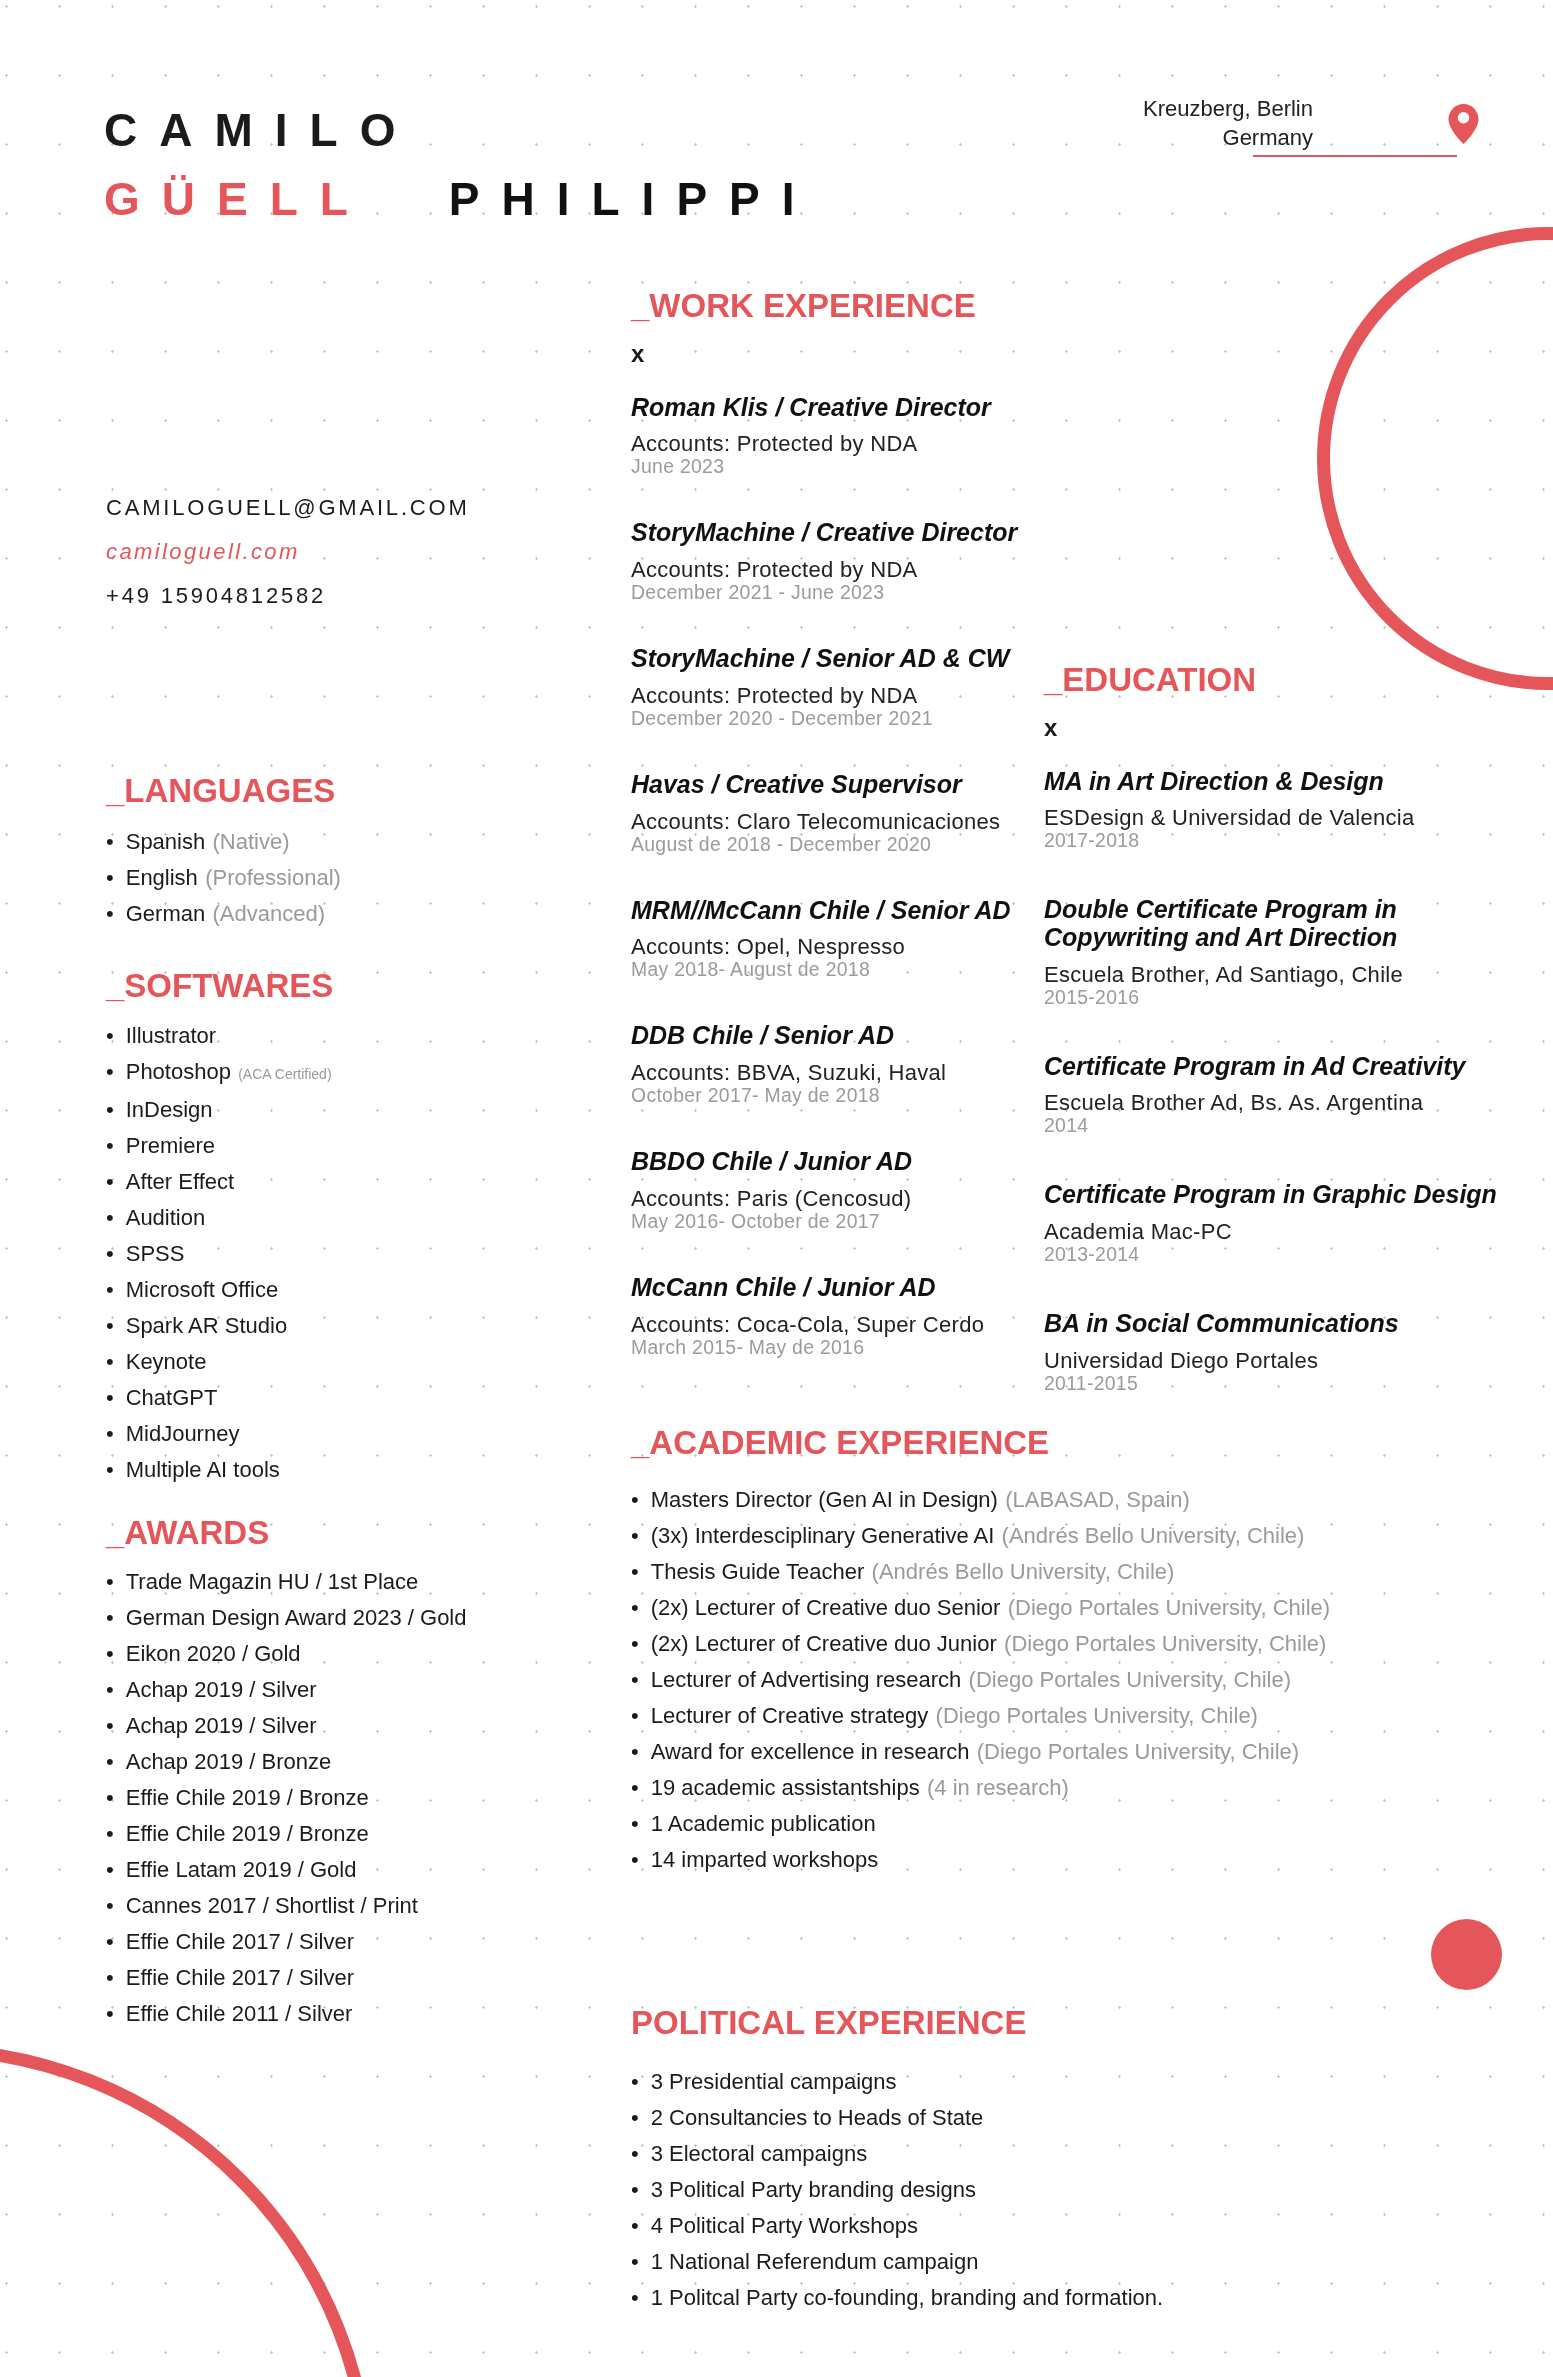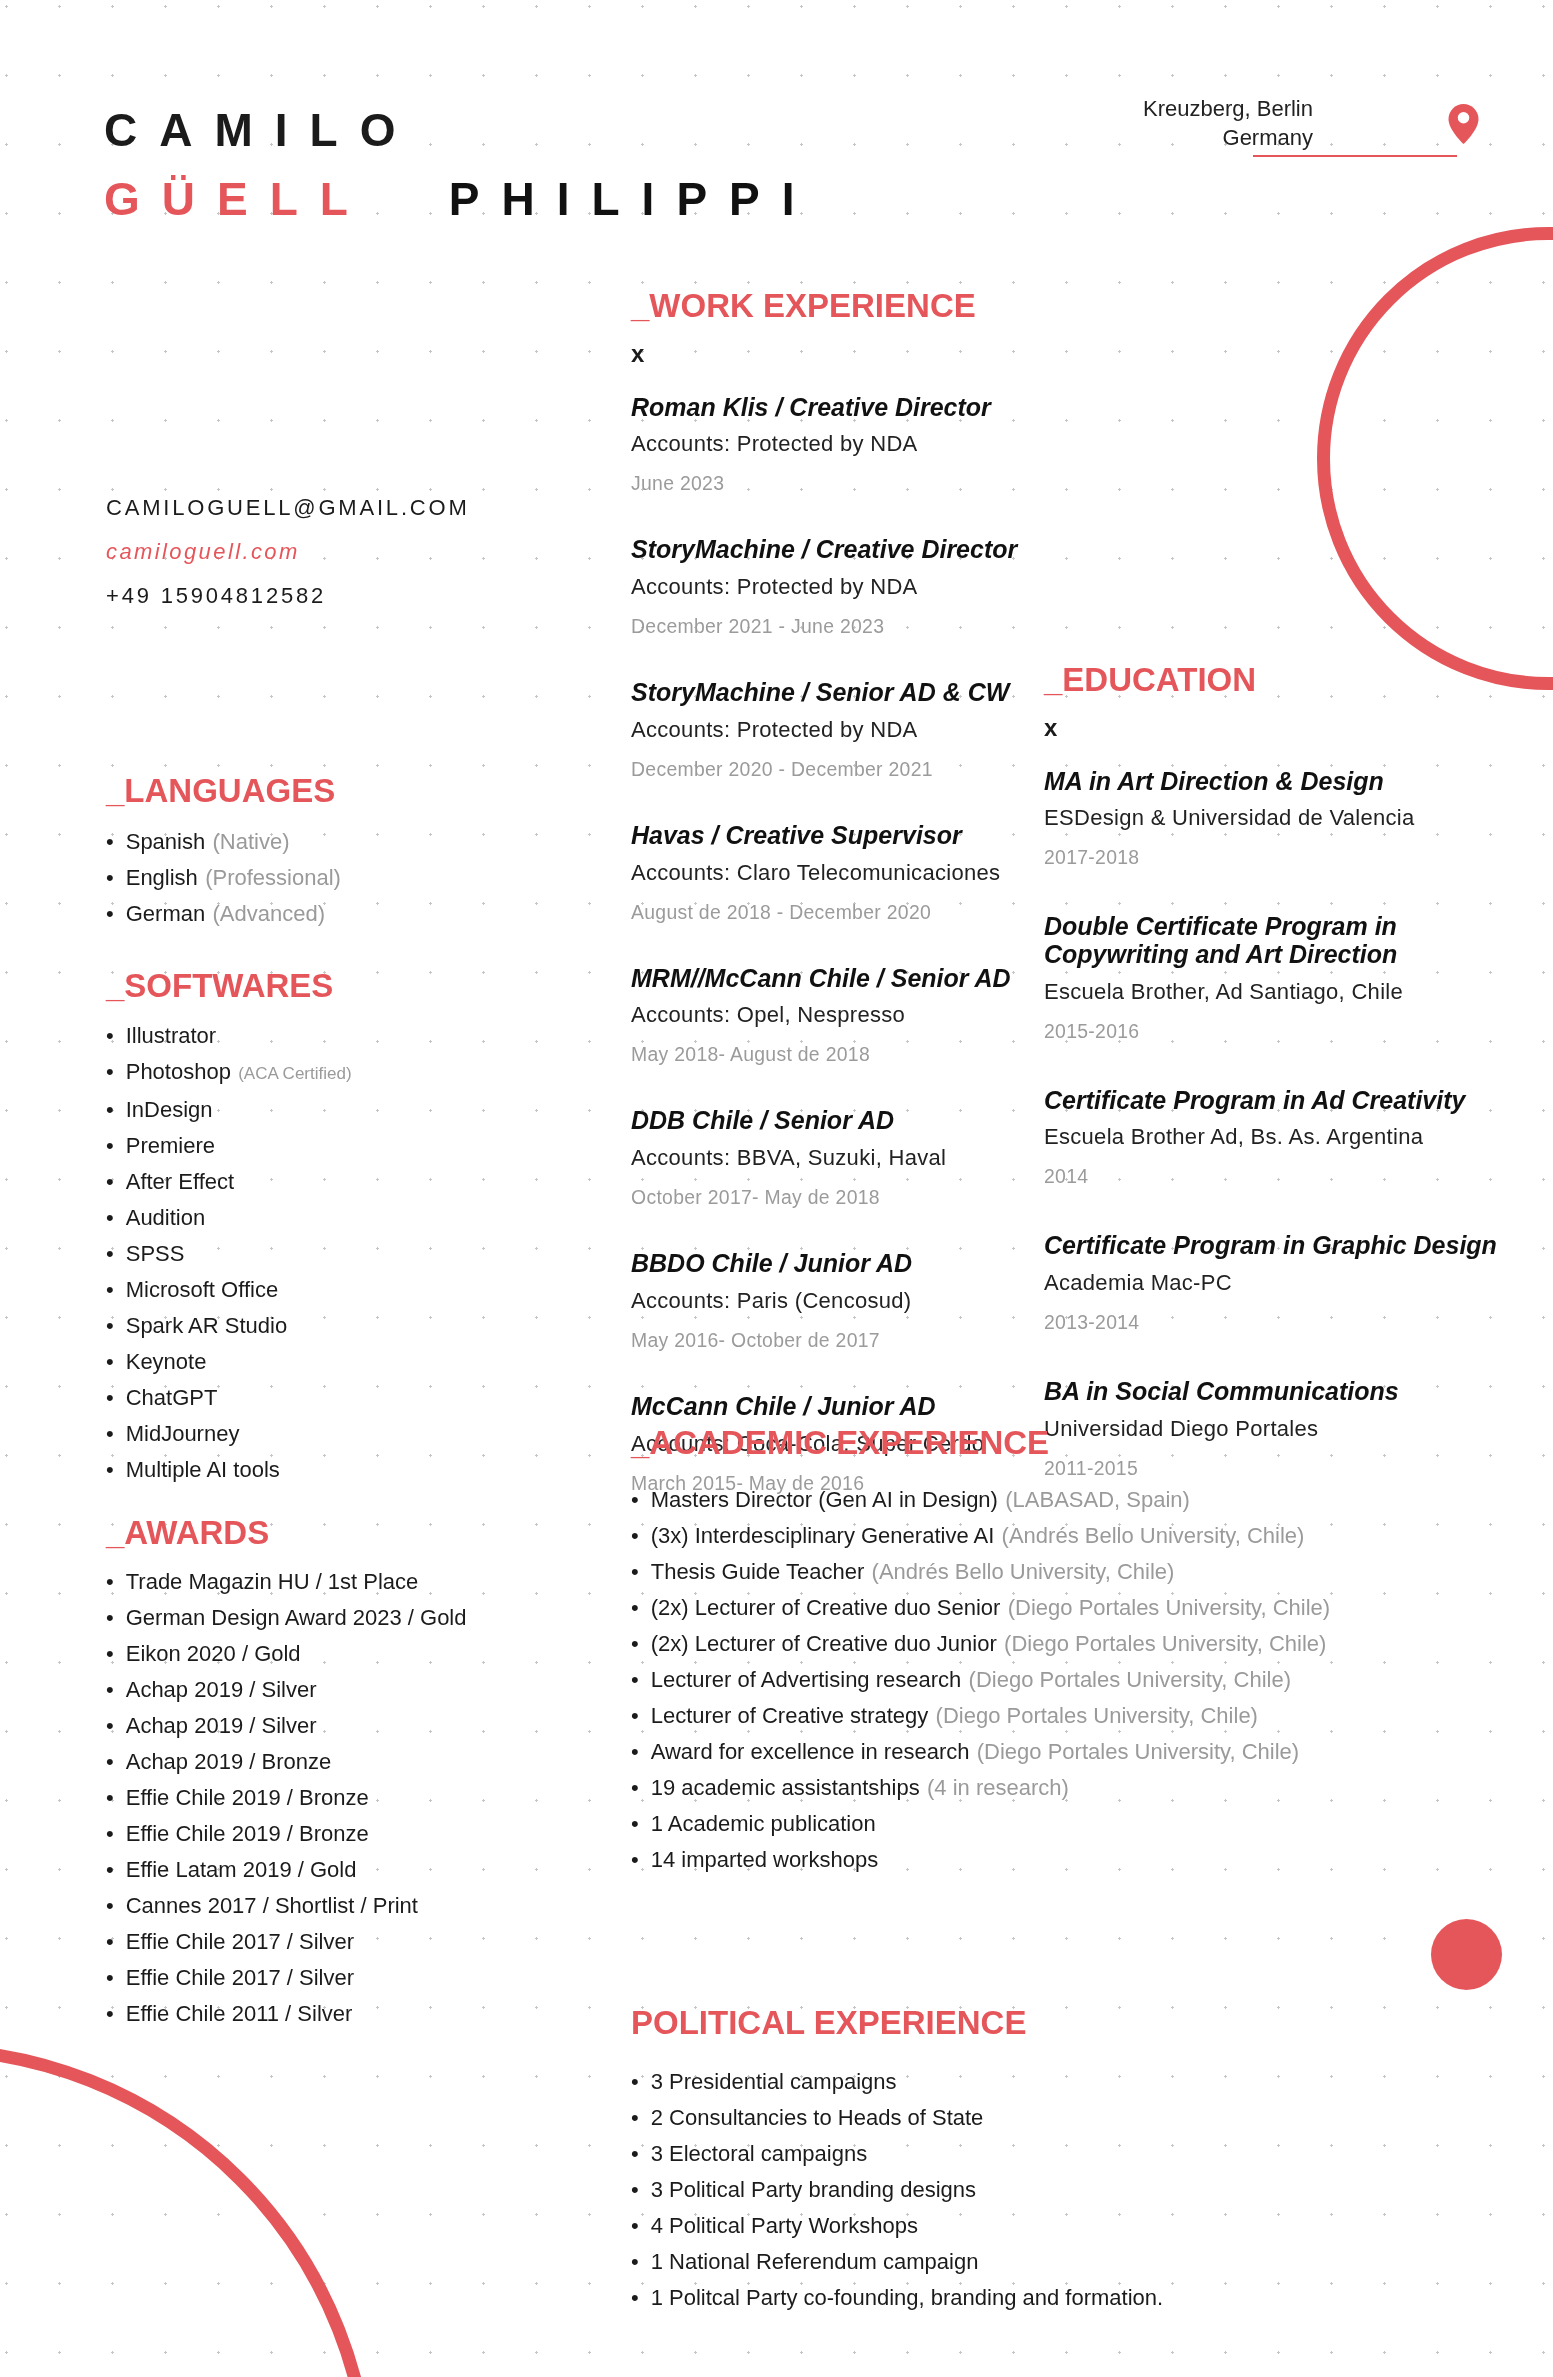--- a/index.html
+++ b/index.html
@@ -50,7 +50,7 @@
   .education .entry { margin-bottom:45px; }
   .entry-title { font-size:25px; line-height:27.5px; font-weight:700; color:#111111;font-style:italic; }
   .entry-sub { margin-top:11.3px; font-size:22px; line-height:24px; color:#222222; letter-spacing:0.3px; }
-  .entry-date { margin-top:17px; font-size:19.4px; line-height:21px; color:#9b9b9b; letter-spacing:0.3px; }
+  .entry-date { margin-top:0; font-size:19.4px; line-height:21px; color:#9b9b9b; letter-spacing:0.3px; }
   
   .academic { position:absolute; left:631px; top:1425px; width:817px; }
   .academic ul { margin-top:21px; }

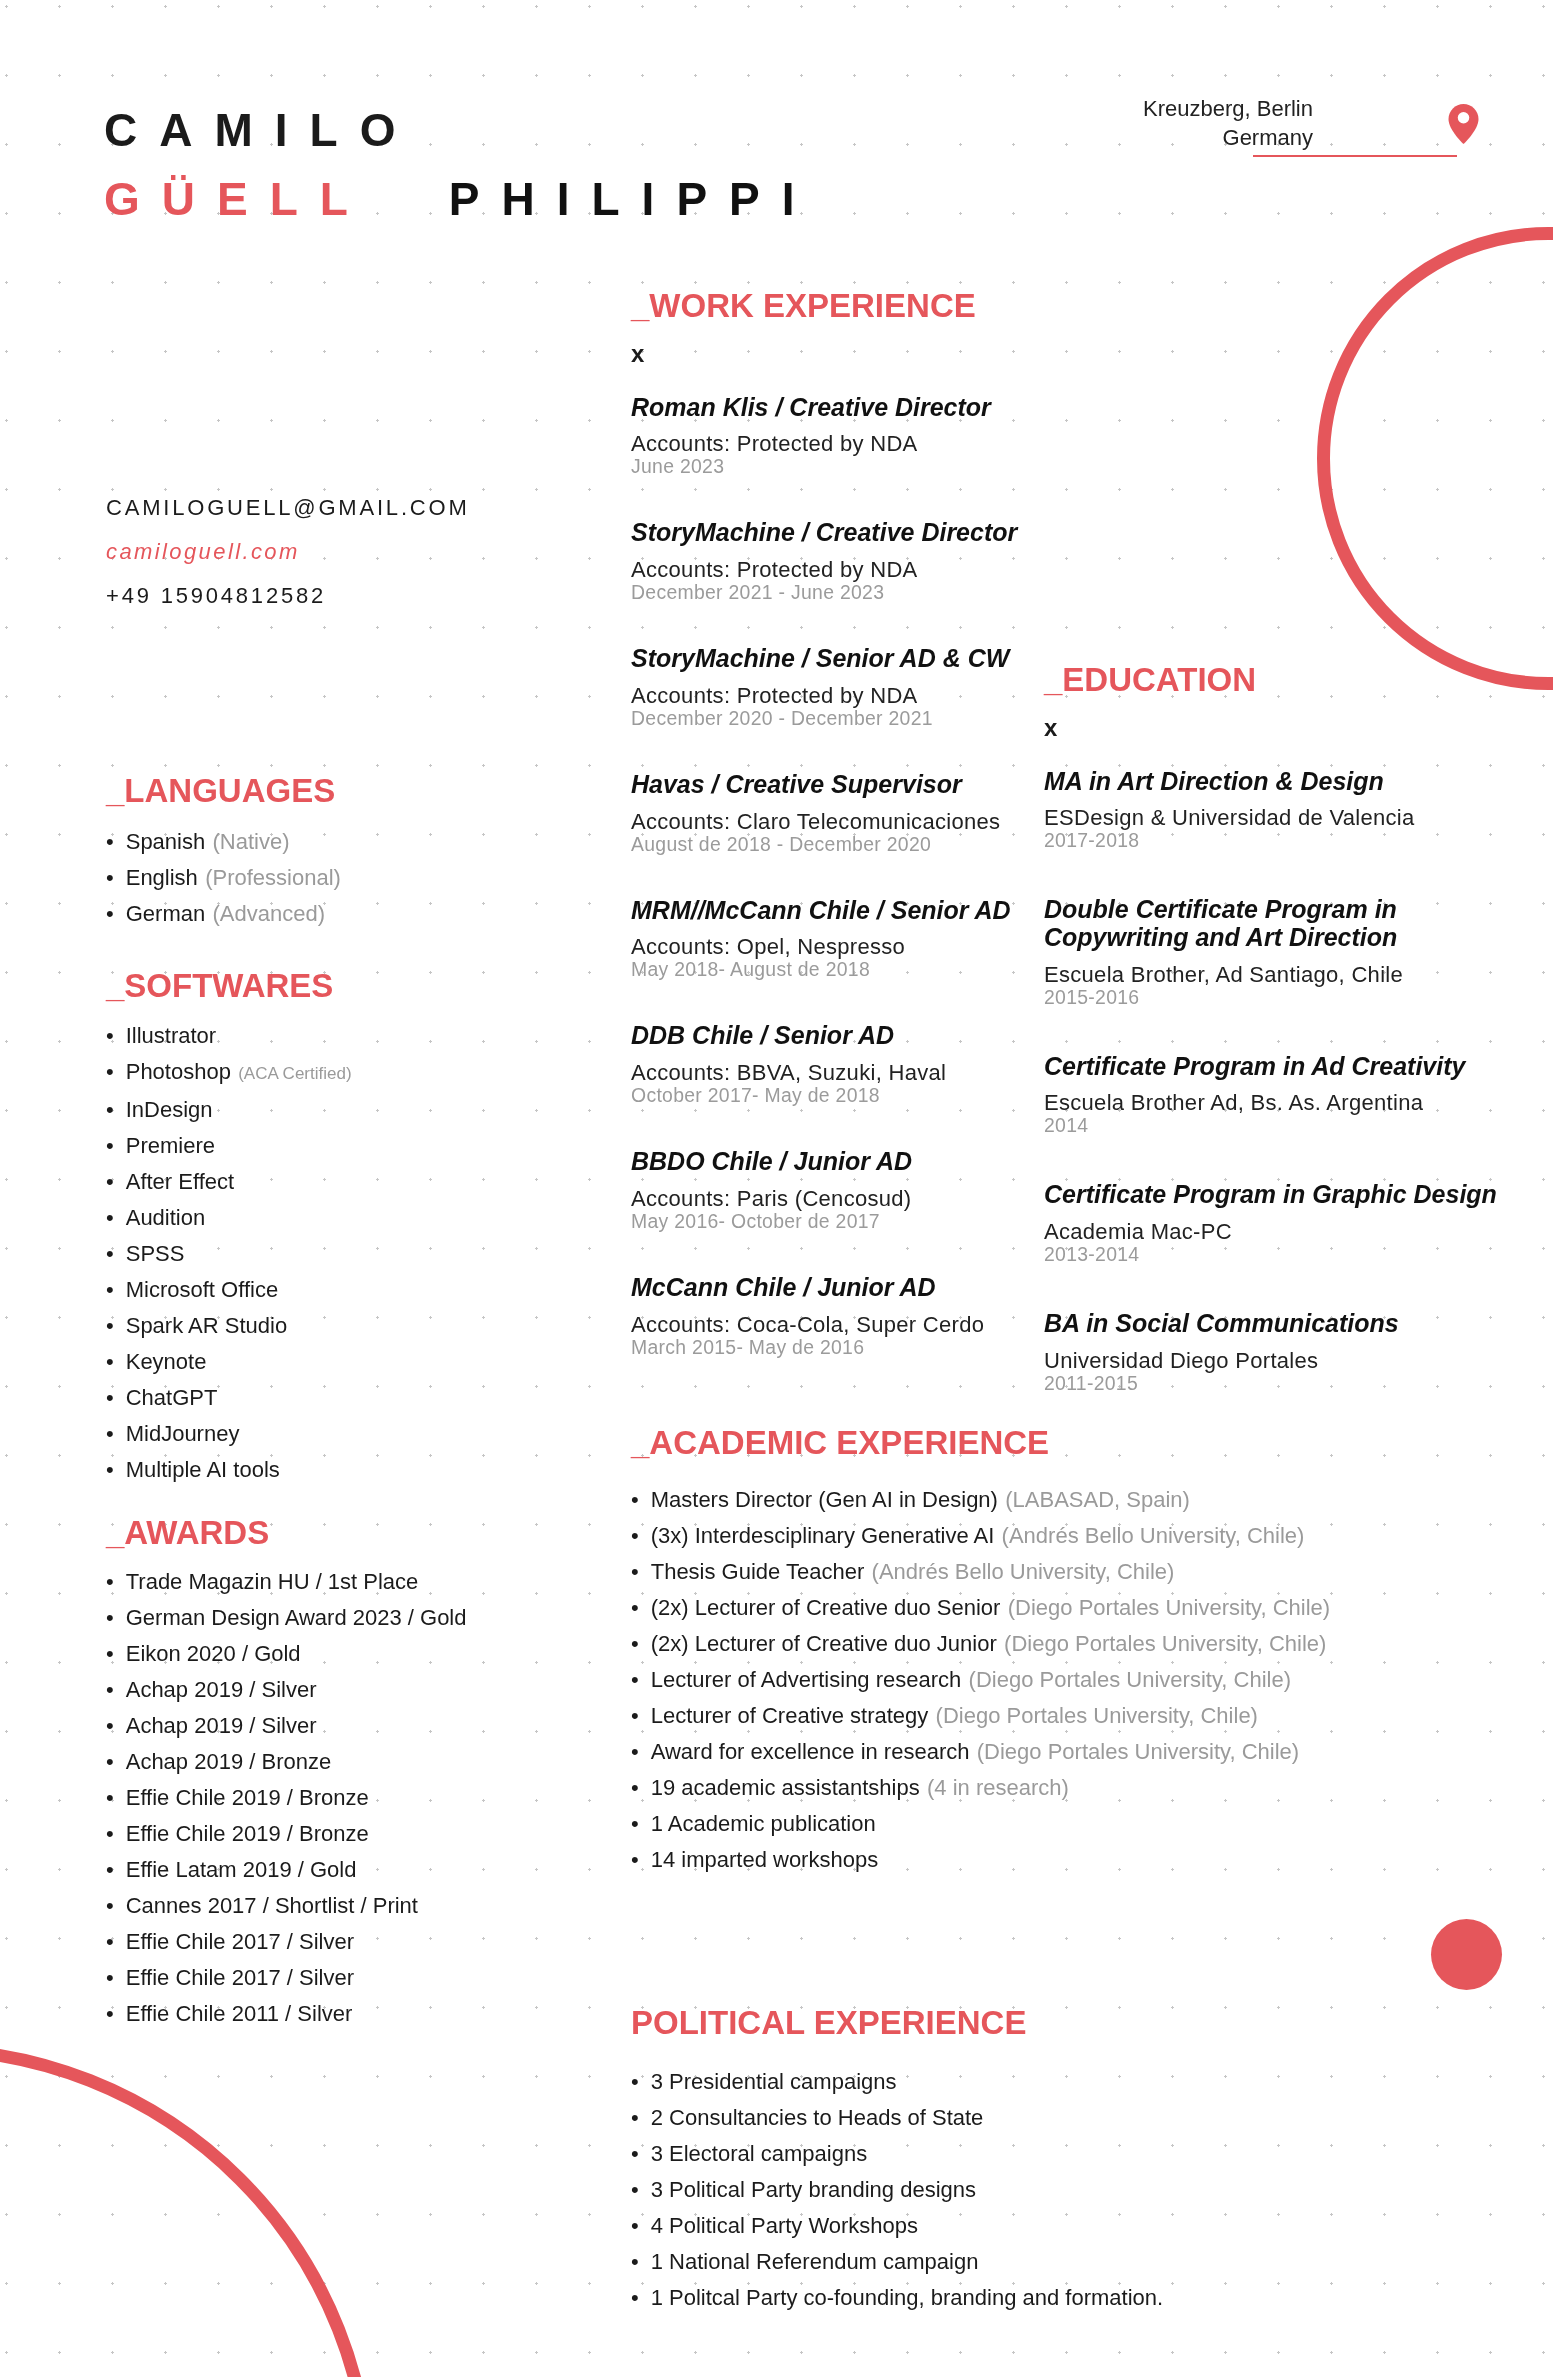--- a/index.html
+++ b/index.html
@@ -104,7 +104,7 @@
     <div class="sec-h">_SOFTWARES</div>
     <ul class="plain">
       <li><span>Illustrator</span></li>
-      <li><span>Photoshop</span><span class="note muted" style="font-size:17px;">(ACA Certified)</span></li>
+      <li><span>Photoshop</span><span class="note muted" style="font-size:14px;">(ACA Certified)</span></li>
       <li><span>InDesign</span></li>
       <li><span>Premiere</span></li>
       <li><span>After Effect</span></li>

